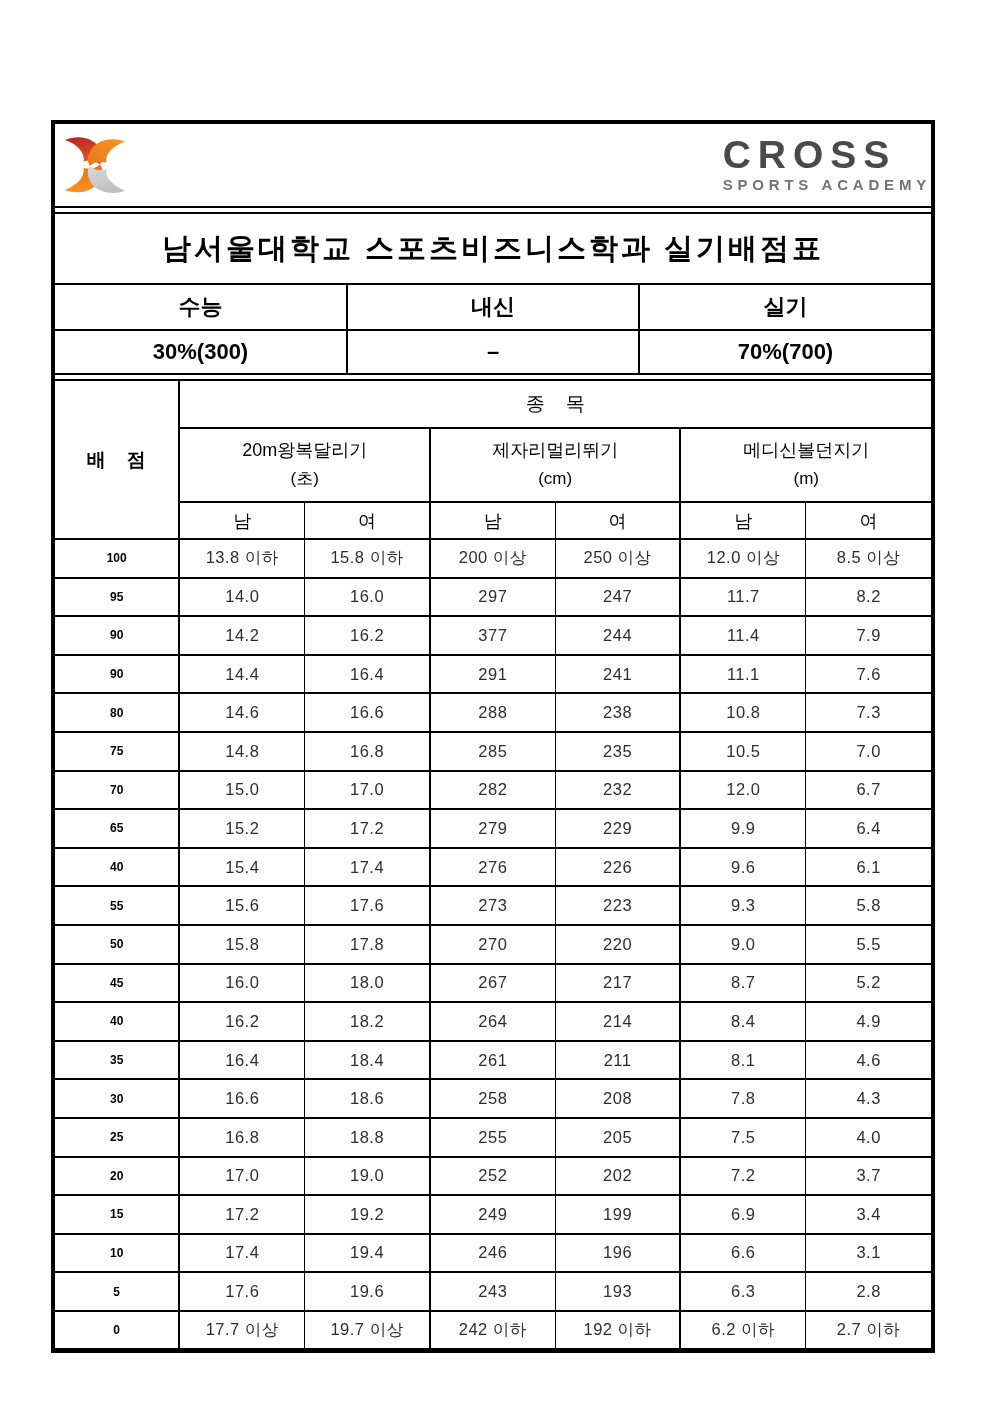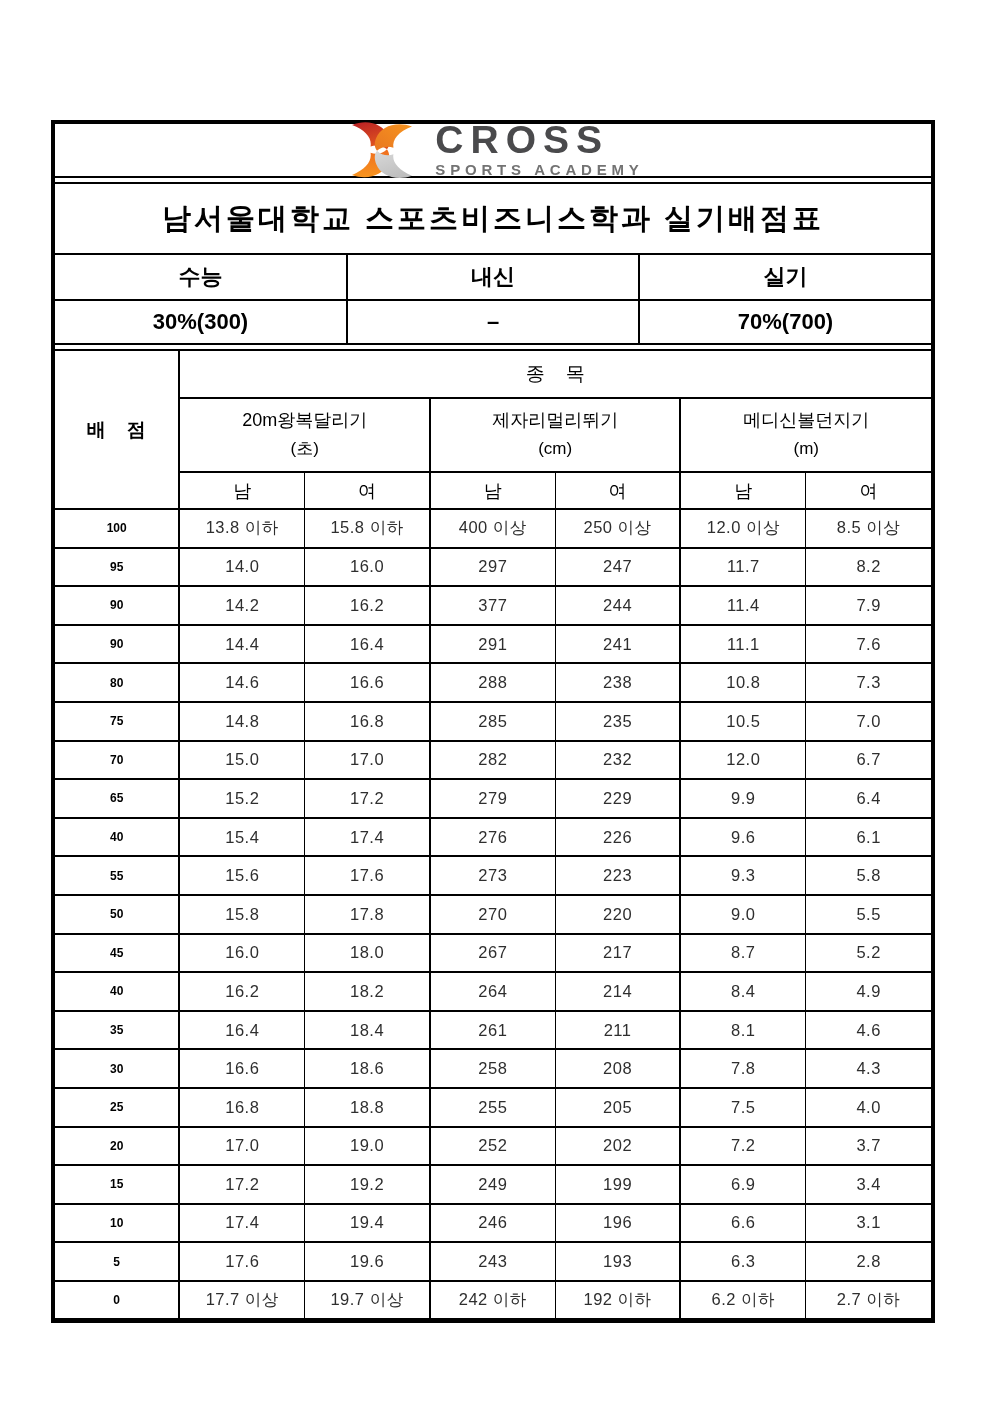--- a/index.html
+++ b/index.html
@@ -14,7 +14,7 @@
   }
 
   
-  .logo-row { height:52px; display:flex; align-items:center; justify-content:center; gap:13px; }
+  .logo-row { height:82px; display:flex; align-items:center; justify-content:space-between; gap:13px; }
   .logo-mark svg { width:80px; height:60px; display:block; }
   .logo-text { display:flex; flex-direction:column; align-items:flex-start; }
   .brand { font-size:39px; font-weight:bold; color:#4a4a4c; letter-spacing:7px; line-height:0.9; }

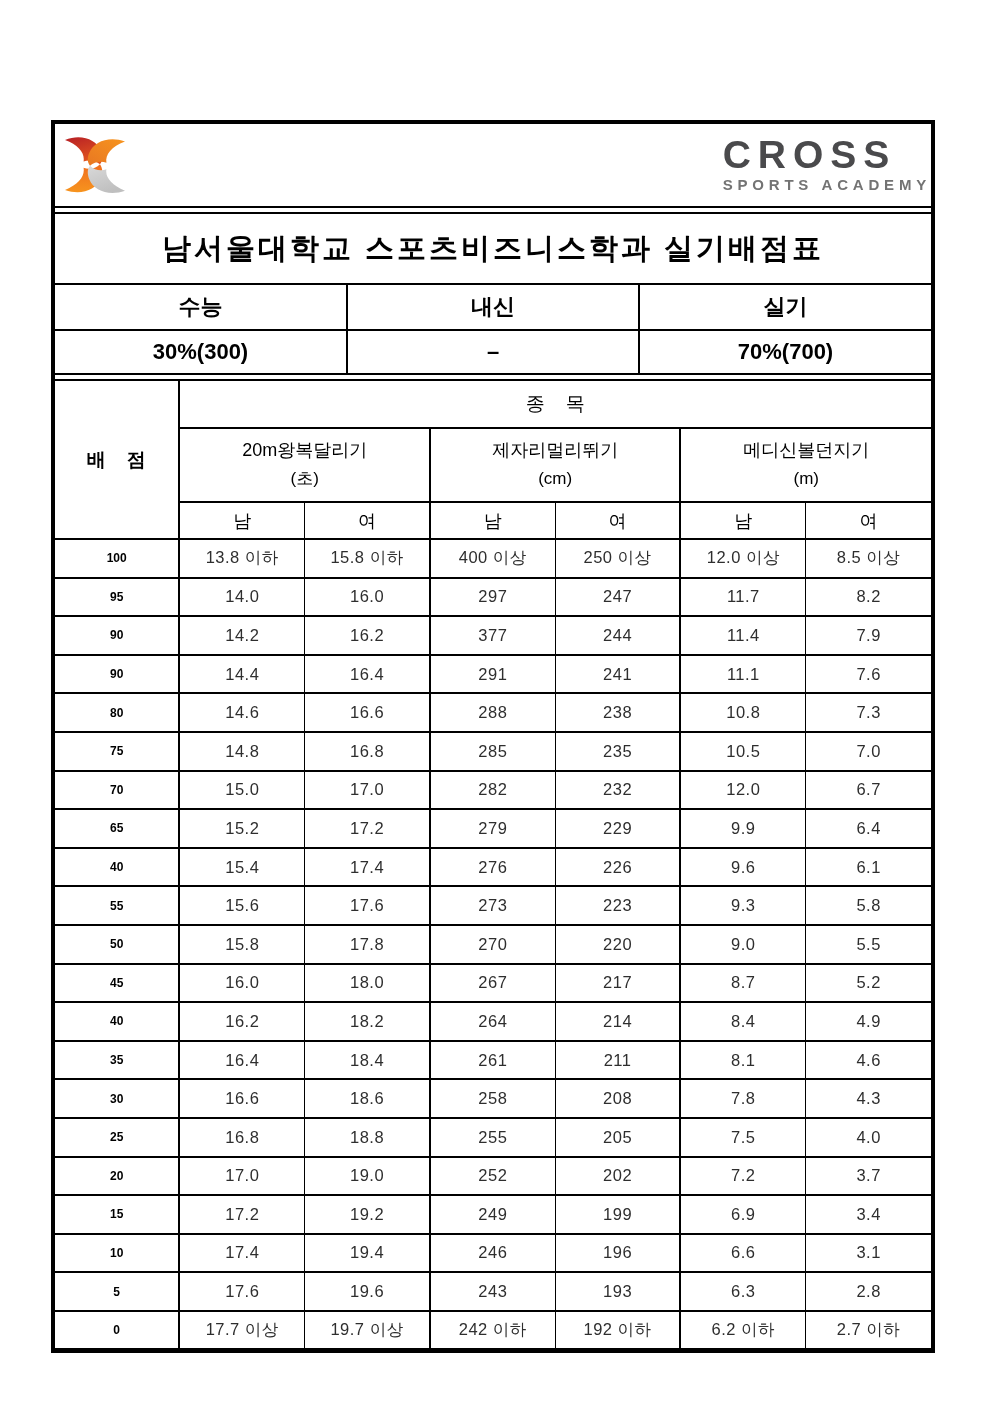--- a/index.html
+++ b/index.html
@@ -168,7 +168,7 @@
               <th>100</th>
               <td class="grp">13.8 이하</td>
               <td>15.8 이하</td>
-              <td class="grp">400 이상</td>
+              <td class="grp">200 이상</td>
               <td>250 이상</td>
               <td class="grp">12.0 이상</td>
               <td>8.5 이상</td>

